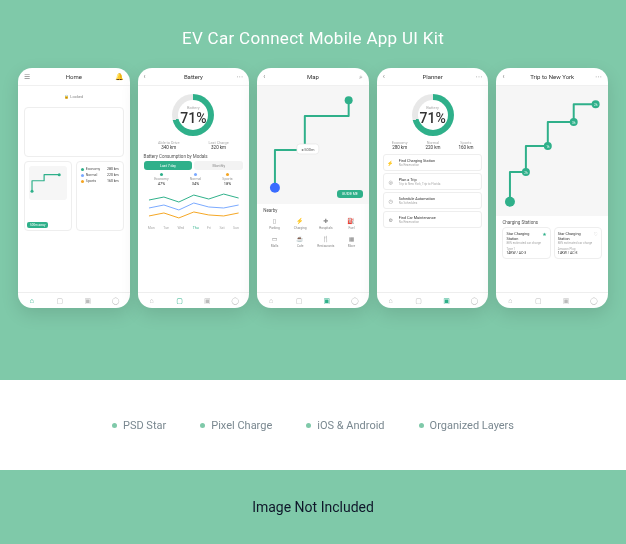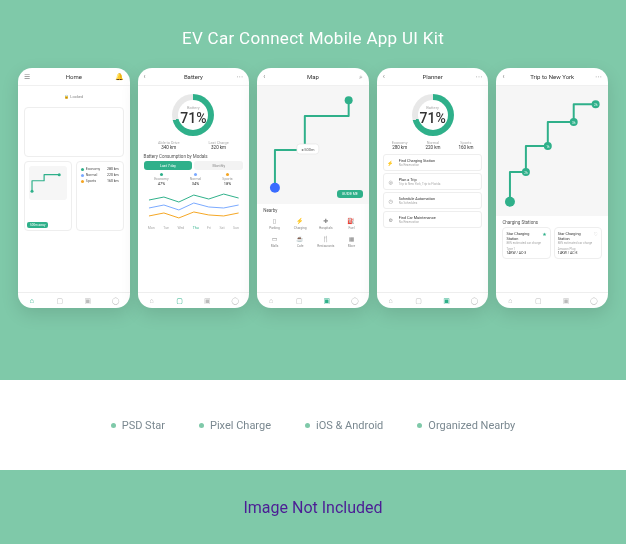--- a/index.html
+++ b/index.html
@@ -459,7 +459,7 @@
     </div>
   <div class="feature">
       <span class="bullet"></span>
-      <span>Organized Nearby</span>
+      <span>Organized Layers</span>
     </div>
 </div>
 

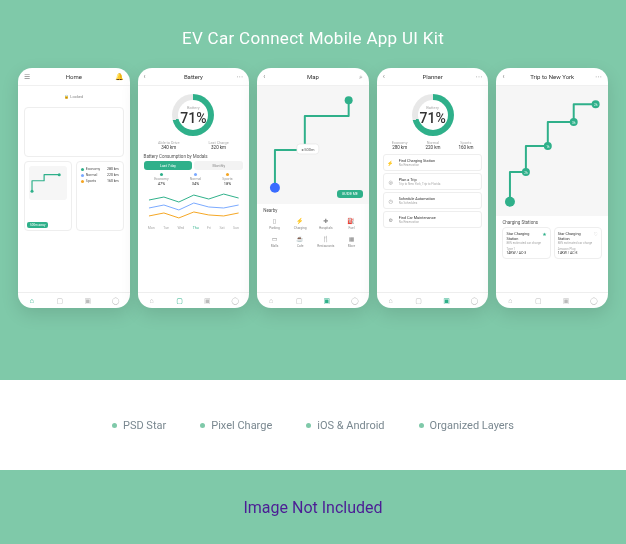--- a/index.html
+++ b/index.html
@@ -129,7 +129,7 @@
   .bottom-band {
     flex:1; background:#7fc9a9; display:flex; align-items:center; justify-content:center;
   }
-  .bottom-band .txt { color:#4c1d95; font-size:16px; }
+  .bottom-band .txt { color:#0f172a; font-size:14px; }
 </style>
 </head>
 <body>

